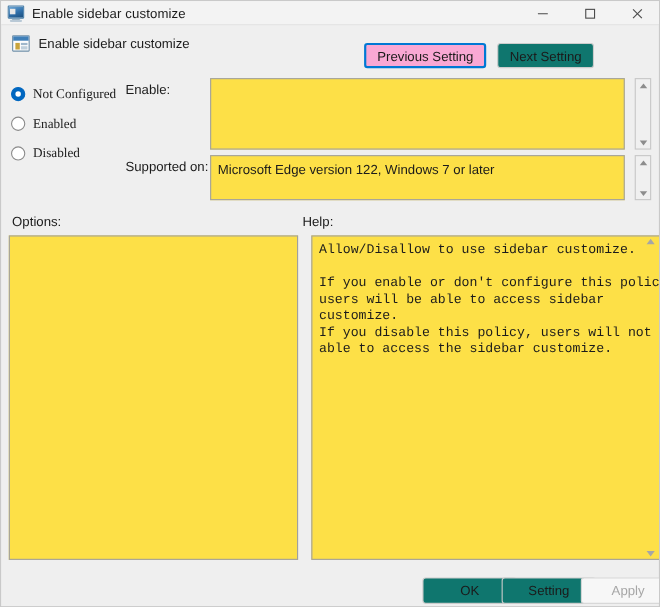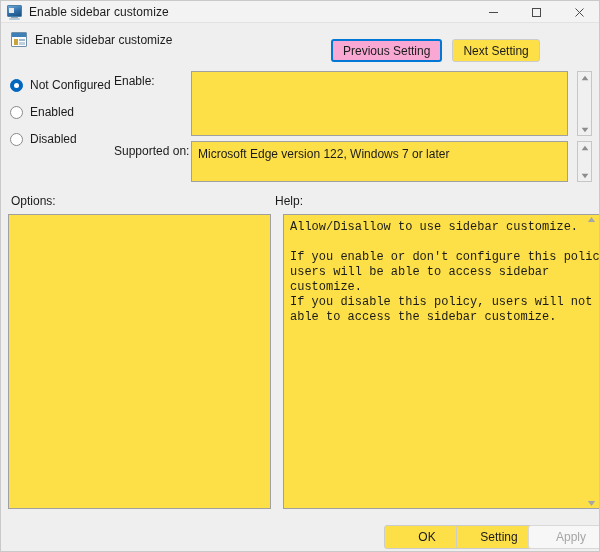--- a/index.html
+++ b/index.html
@@ -103,7 +103,7 @@
     height: 23px;
     min-width: 86px;
     padding: 0 10px;
-    background: #fde047;
+    background: #0f766e;
     border: 1px solid #cccccc;
     border-radius: 3px;
     font-family: "Liberation Sans", sans-serif;

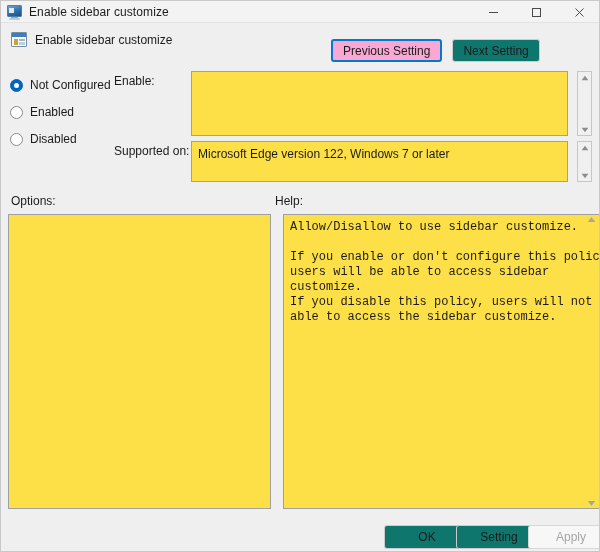--- a/index.html
+++ b/index.html
@@ -138,6 +138,7 @@
     align-items: center;
     height: 20px;
     margin-bottom: 7px;
+    font-family: Liberation Serif, serif;
   }
   .radio-mark {
     width: 13px;

